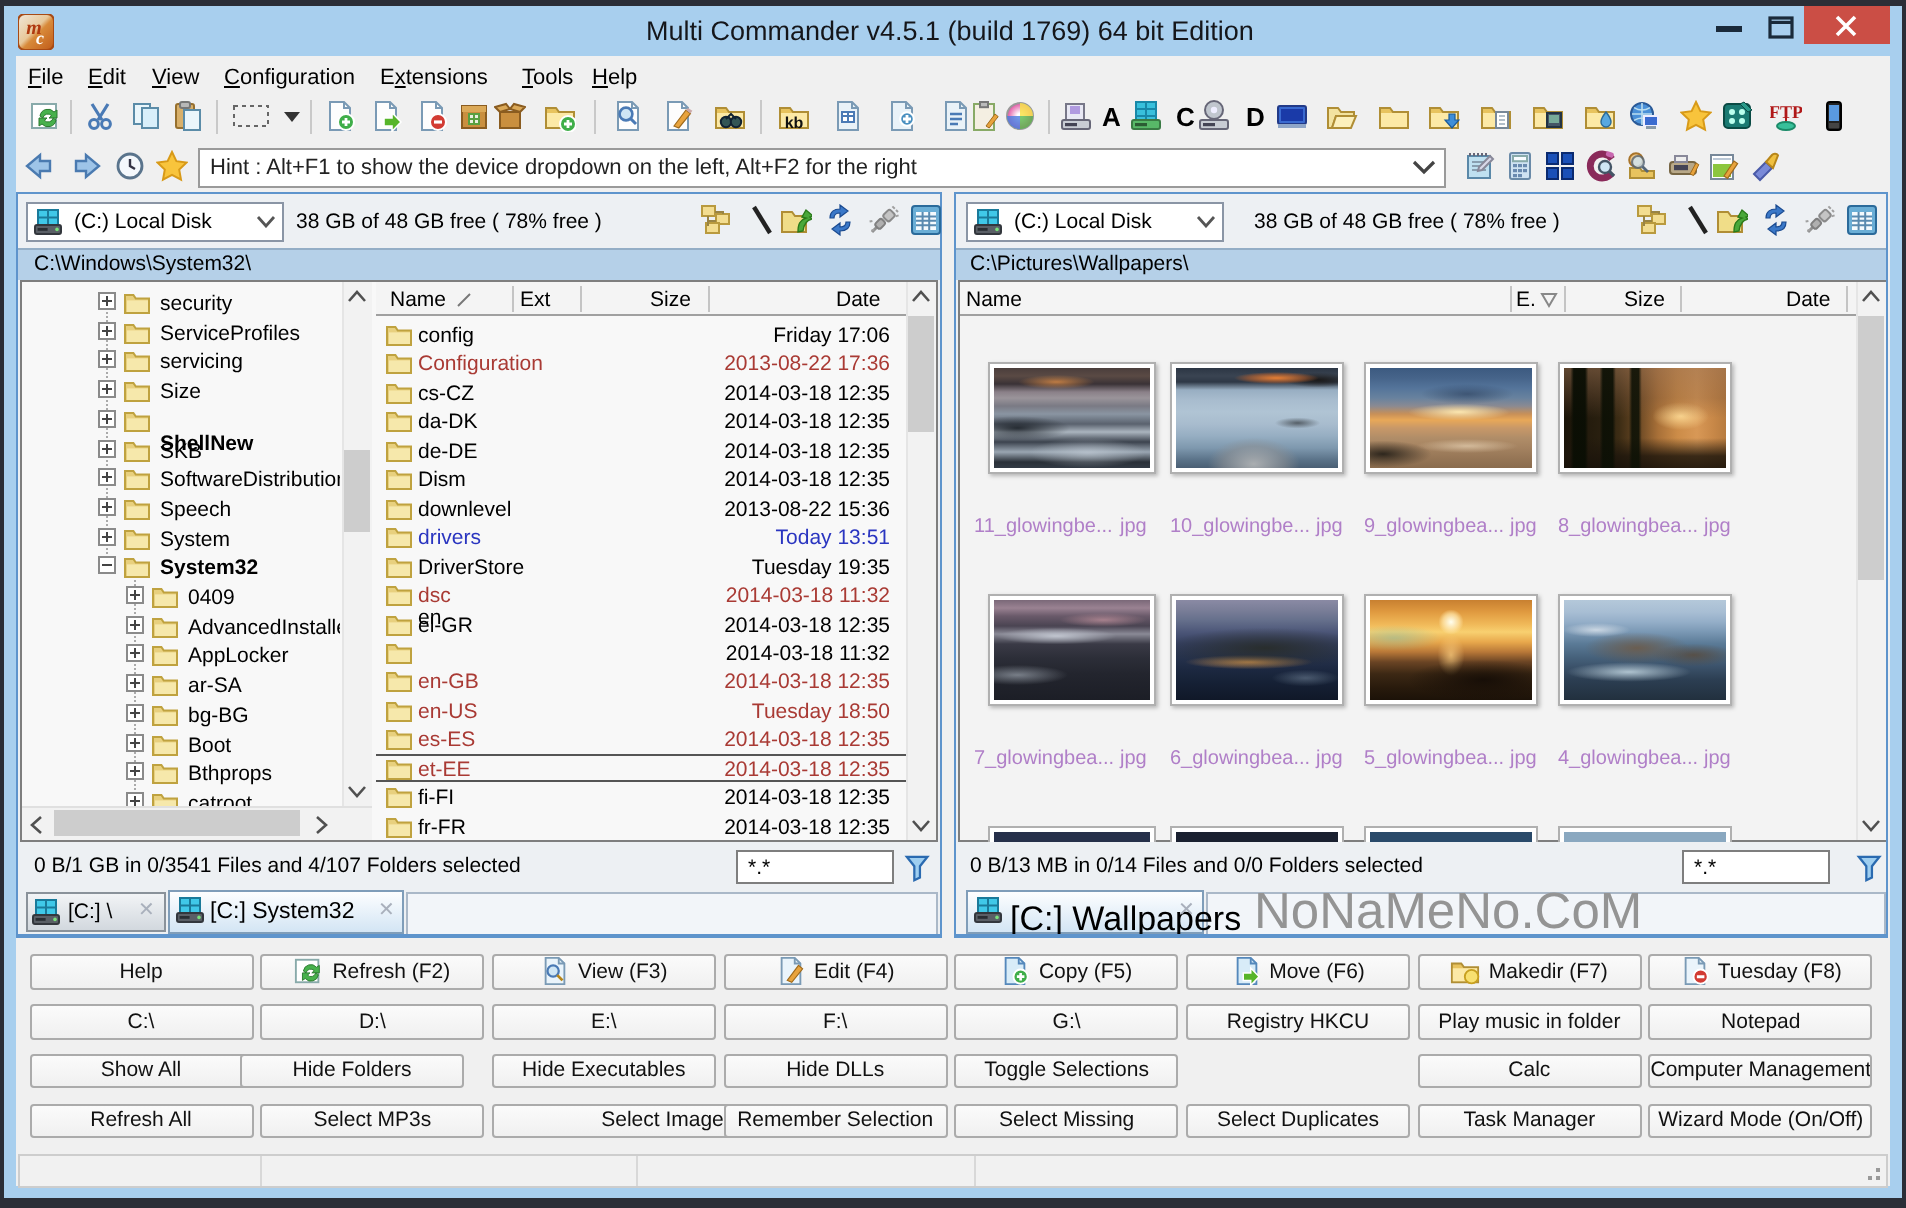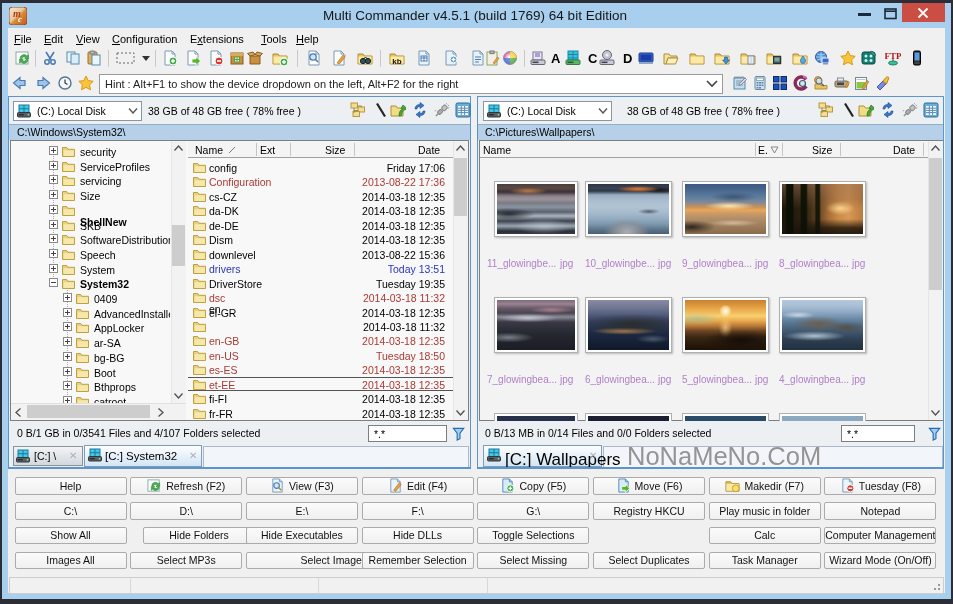--- a/index.html
+++ b/index.html
@@ -940,7 +940,7 @@
 <div class="btn" style="left:14.5px;top:526.5px;width:112px;height:17.5px;">
     <span style="position:relative">Show All</span>
   </div>
-<div class="btn" style="left:143px;top:526.5px;width:112px;height:17.5px;text-align:right;">
+<div class="btn" style="left:120px;top:526.5px;width:112px;height:17.5px;text-align:right;">
     <span style="position:relative">Hide Folders</span>
   </div>
 <div class="btn" style="left:245.9px;top:526.5px;width:112px;height:17.5px;">

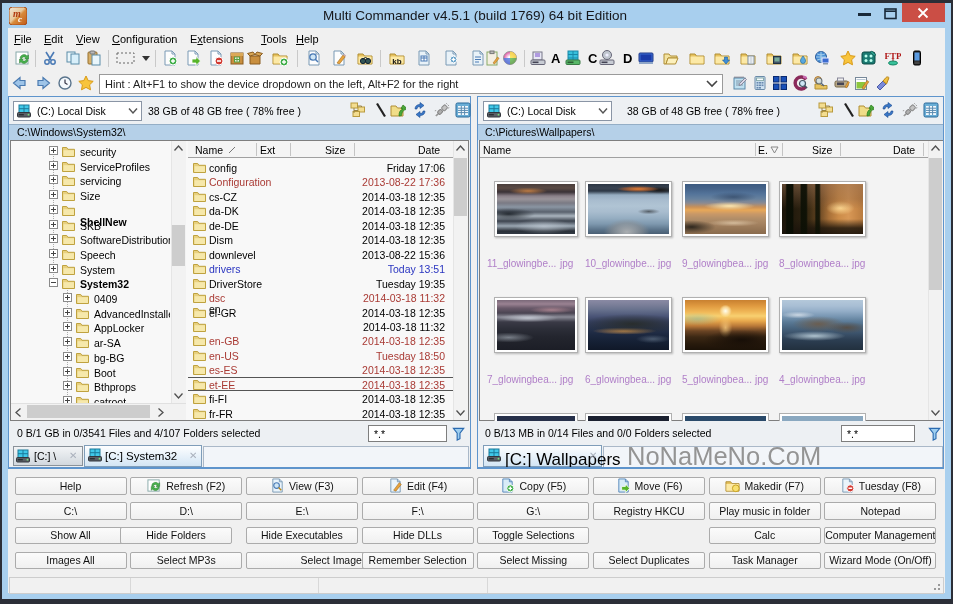--- a/index.html
+++ b/index.html
@@ -959,7 +959,7 @@
     <span style="position:relative">Computer Management</span>
   </div>
 <div class="btn" style="left:14.5px;top:551.5px;width:112px;height:17.5px;">
-    <span style="position:relative">Images All</span>
+    <span style="position:relative">Refresh All</span>
   </div>
 <div class="btn" style="left:130.2px;top:551.5px;width:112px;height:17.5px;">
     <span style="position:relative">Select MP3s</span>

